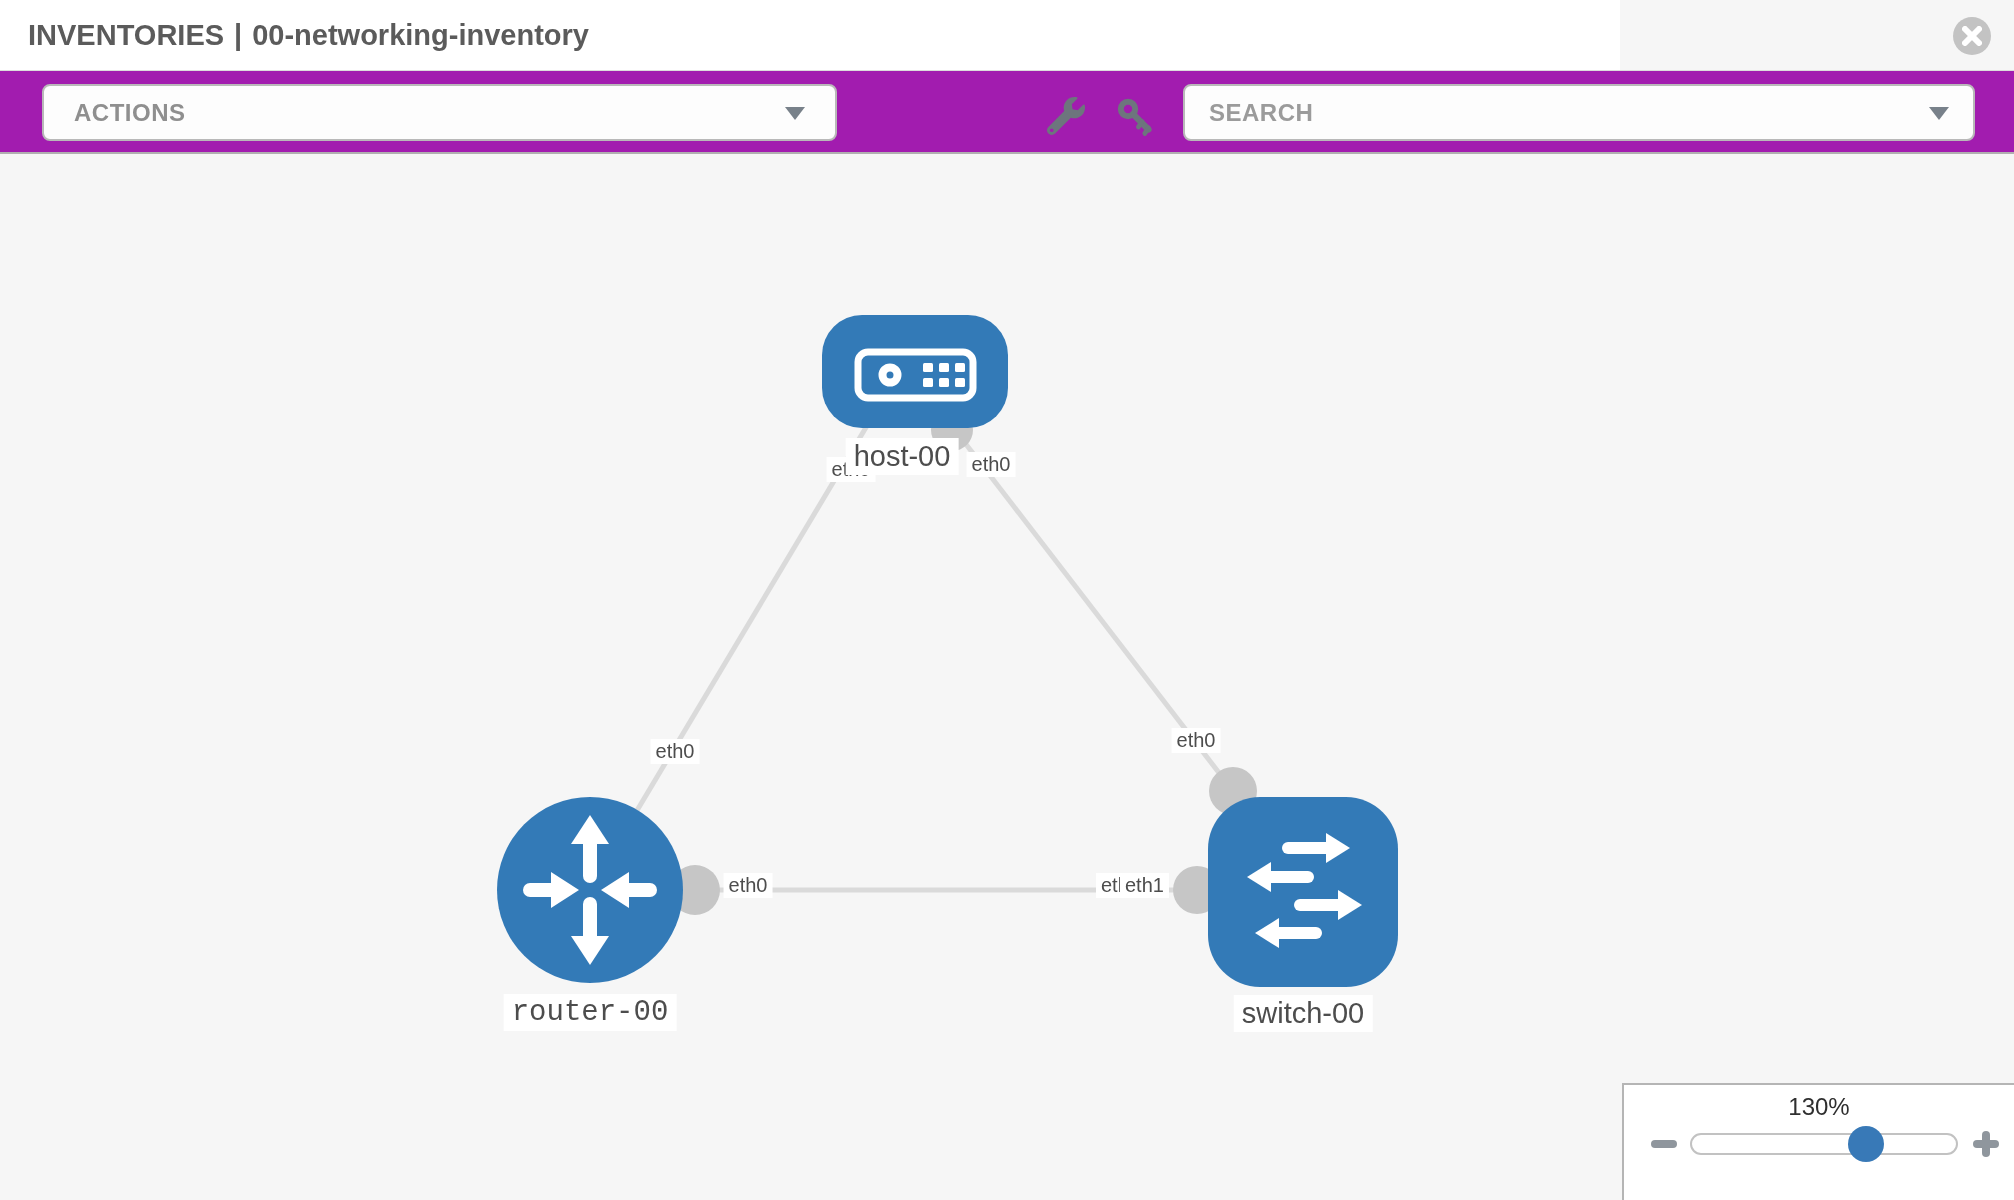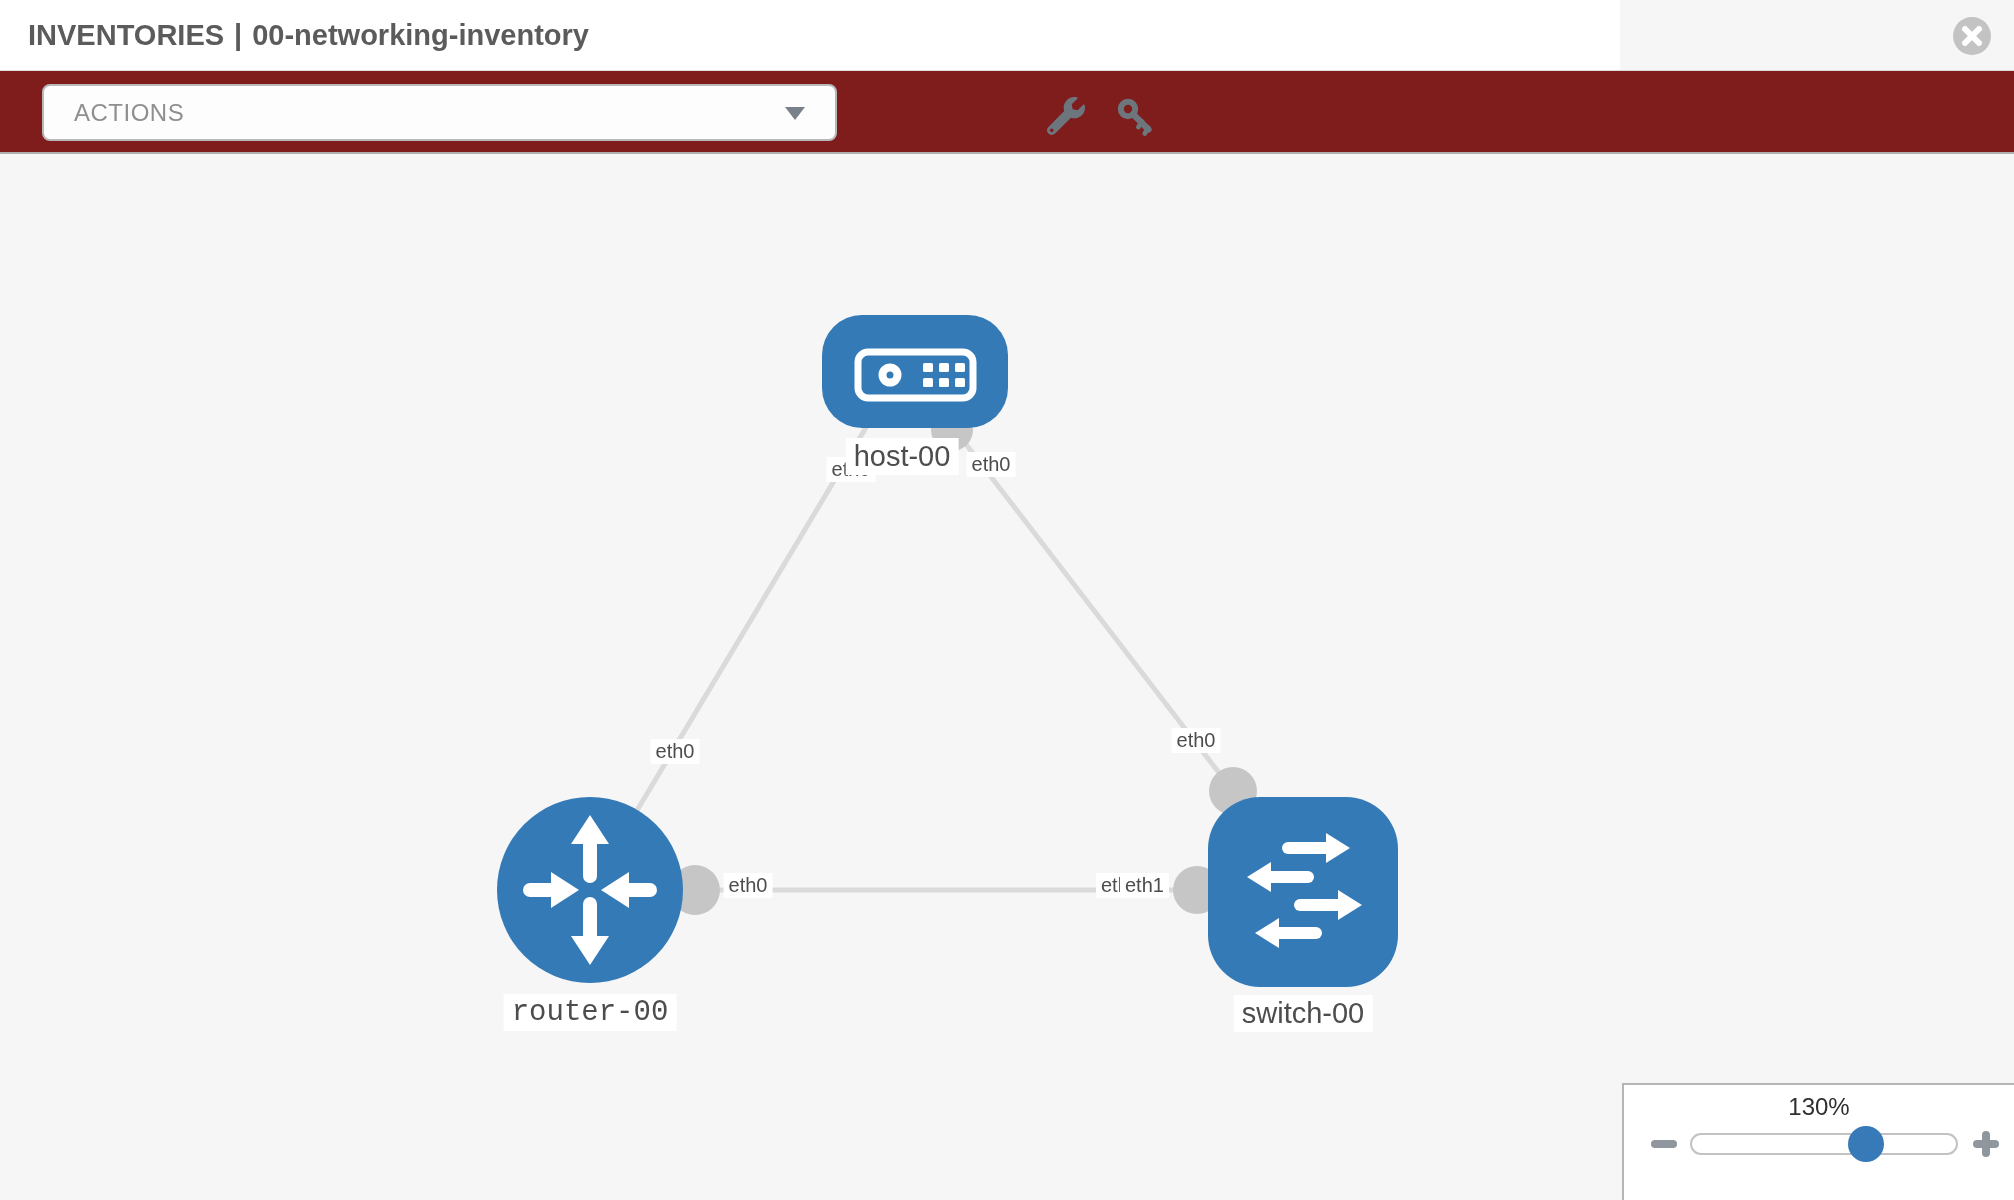--- a/index.html
+++ b/index.html
@@ -16,8 +16,8 @@
   #close-btn svg{position:absolute;left:9px;top:9px;}
 
   
-  #toolbar{position:absolute;left:0;top:70px;width:2014px;height:84px;background:#7f1d1d;
-           border-top:1px solid #dcdcdc;border-bottom:2px solid #b0b0b0;box-sizing:border-box;}
+  #toolbar{position:absolute;left:0;top:70px;width:2014px;height:84px;background:#a21caf;
+           border-top:1px solid #dcdcdc;border-bottom:2px solid #b0b0b0;box-sizing:border-box;font-weight:bold;}
   .dd{position:absolute;top:13px;height:57px;background:#fdfdfd;border:2px solid #b9b9b9;
       border-radius:8px;box-sizing:border-box;cursor:pointer;}
   .dd .dd-label{position:absolute;left:30px;top:0;height:53px;line-height:53px;

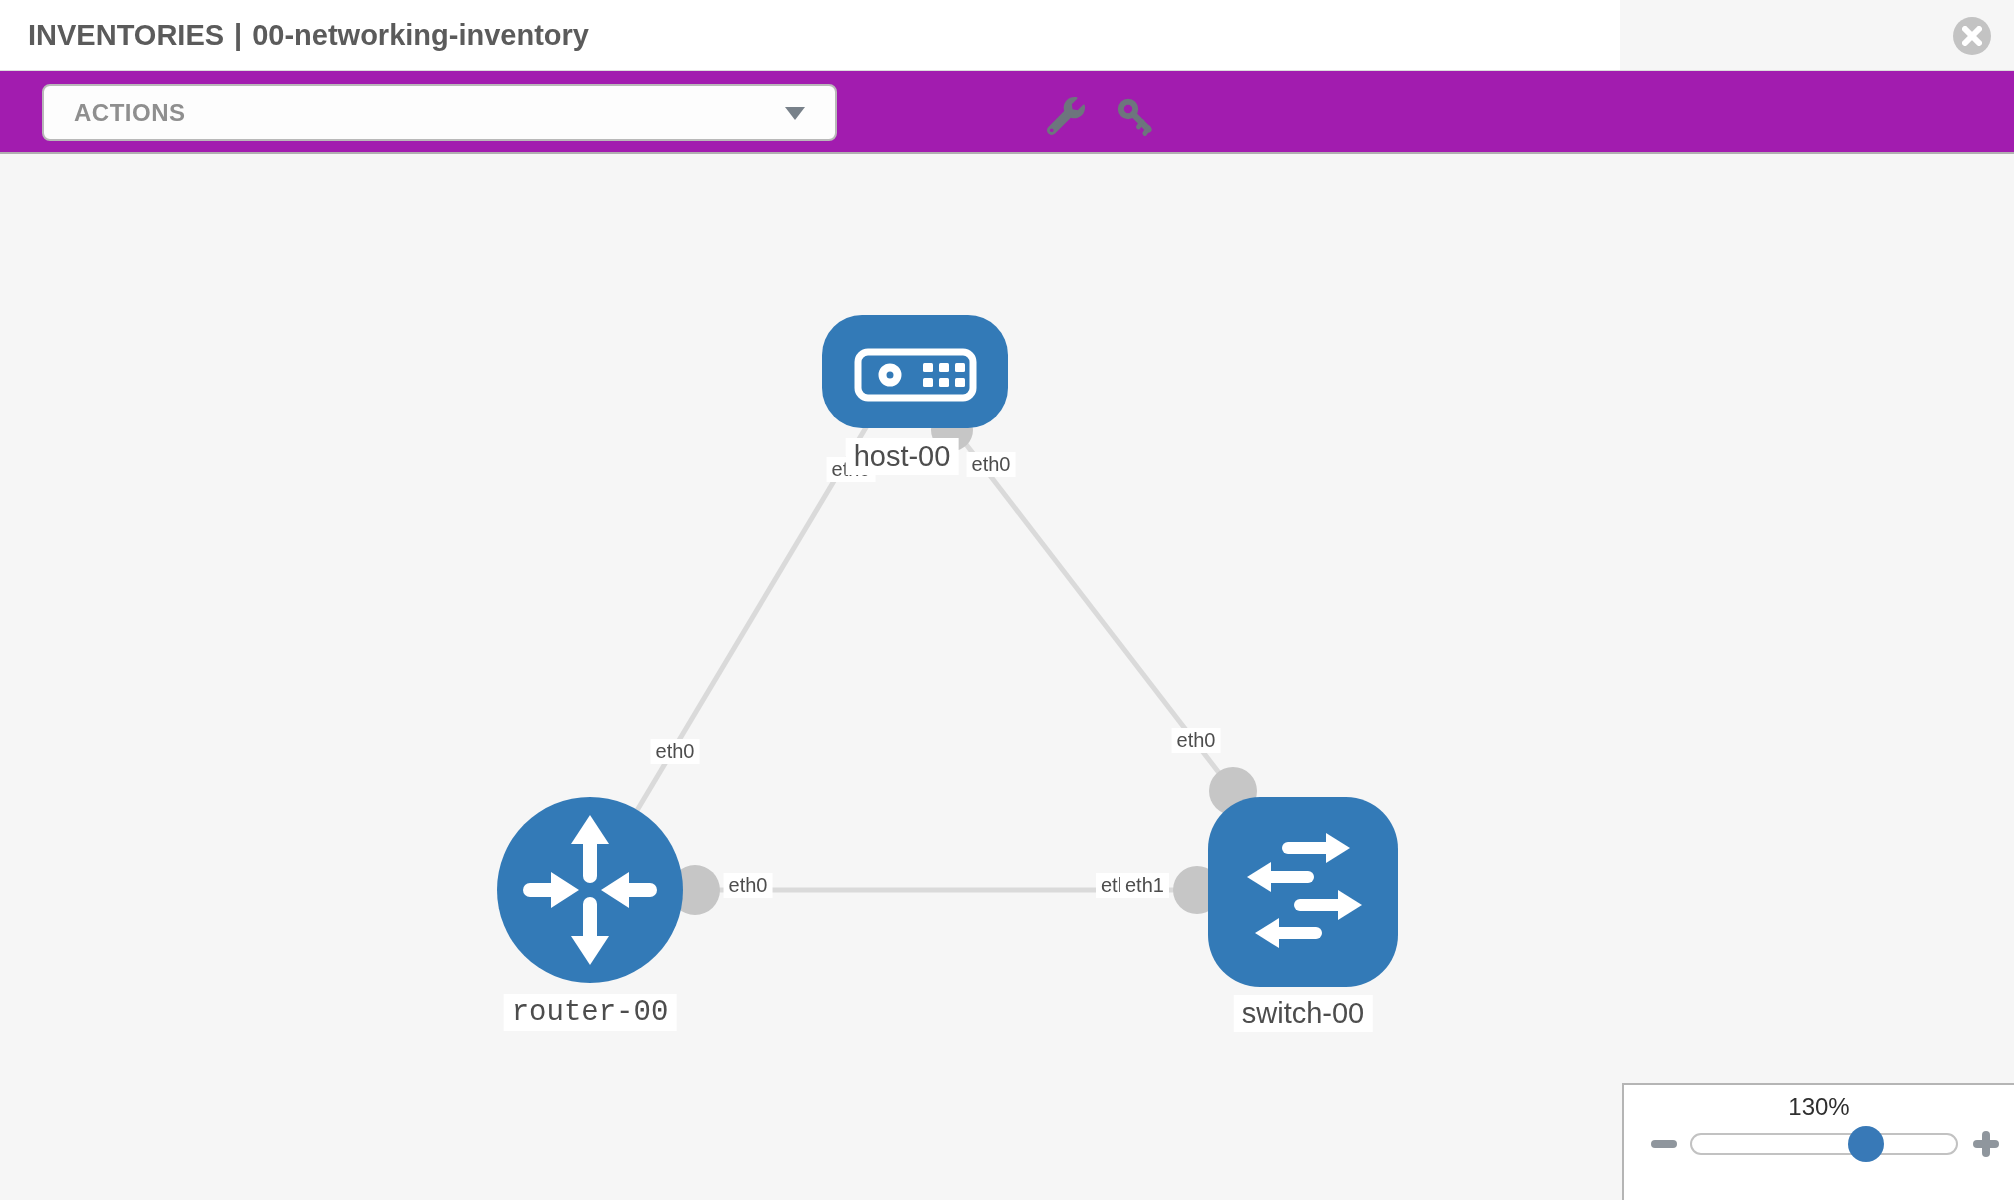--- a/index.html
+++ b/index.html
@@ -93,6 +93,10 @@
       </svg>
     </span>
 
+    <div class="dd" id="search-dd">
+      <span class="dd-label">SEARCH</span>
+      <span class="caret"></span>
+    </div>
   </div>
 
   <div id="canvas">

